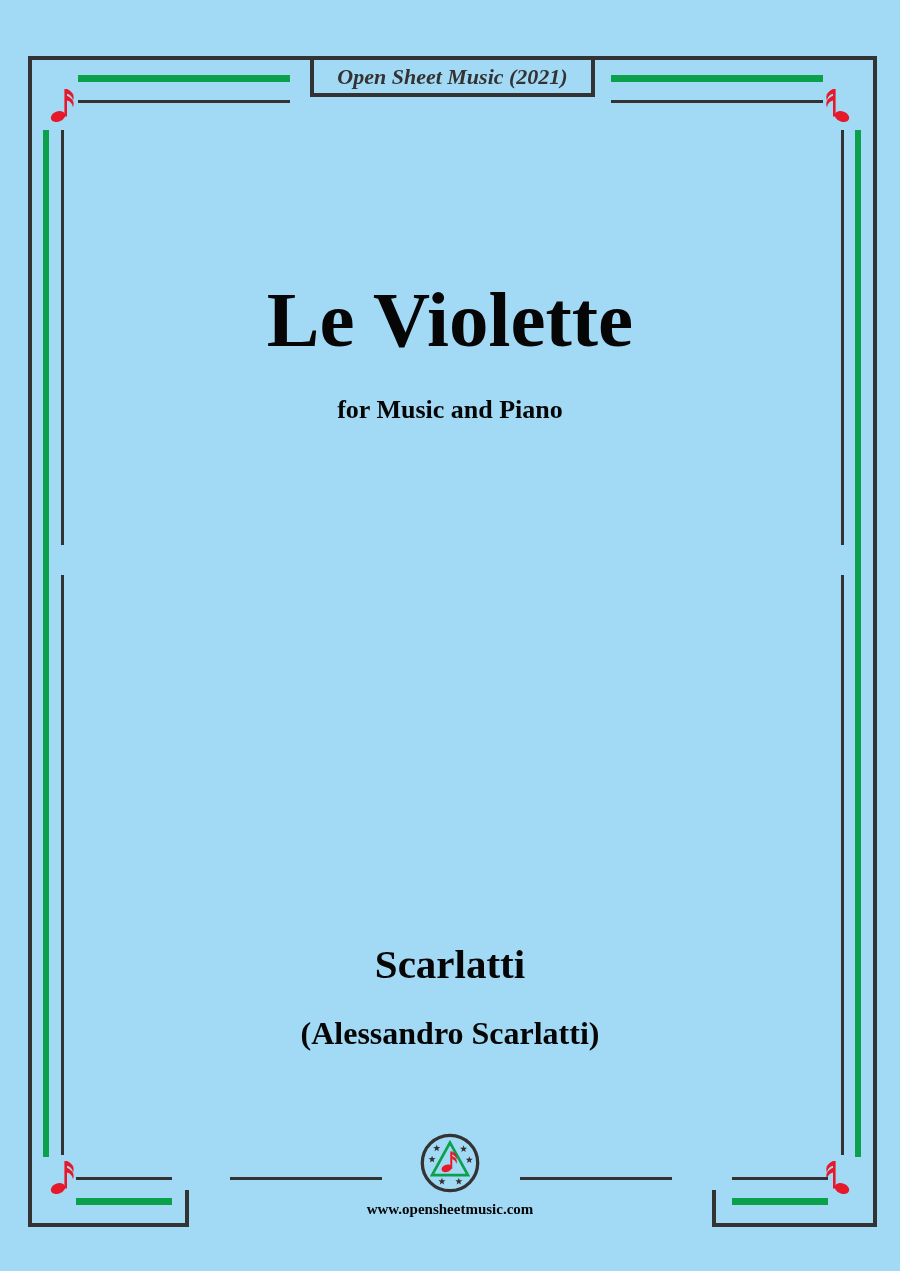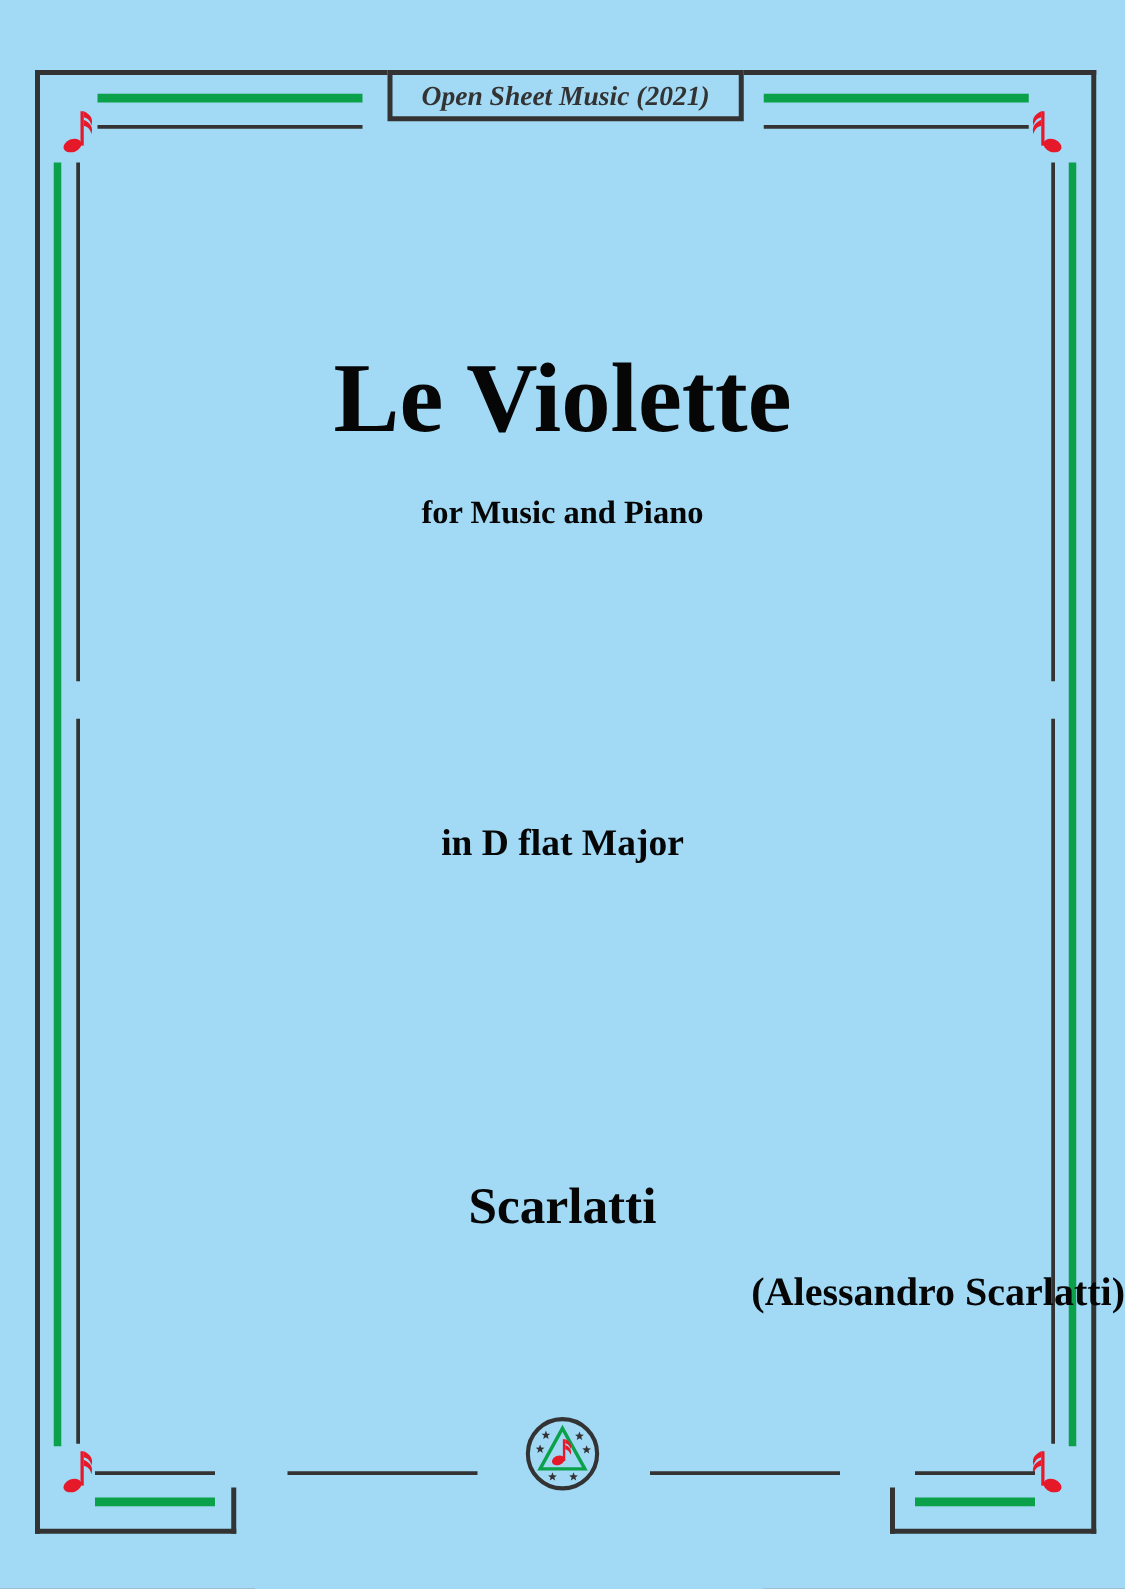--- a/index.html
+++ b/index.html
@@ -133,7 +133,6 @@
 
   <div class="txt title">Le Violette</div>
   <div class="txt subtitle">for Music and Piano</div>
-  <div class="txt keyline">in D flat Major</div>
   <div class="txt composer">Scarlatti</div>
   <div class="txt composer-full">(Alessandro Scarlatti)</div>
 

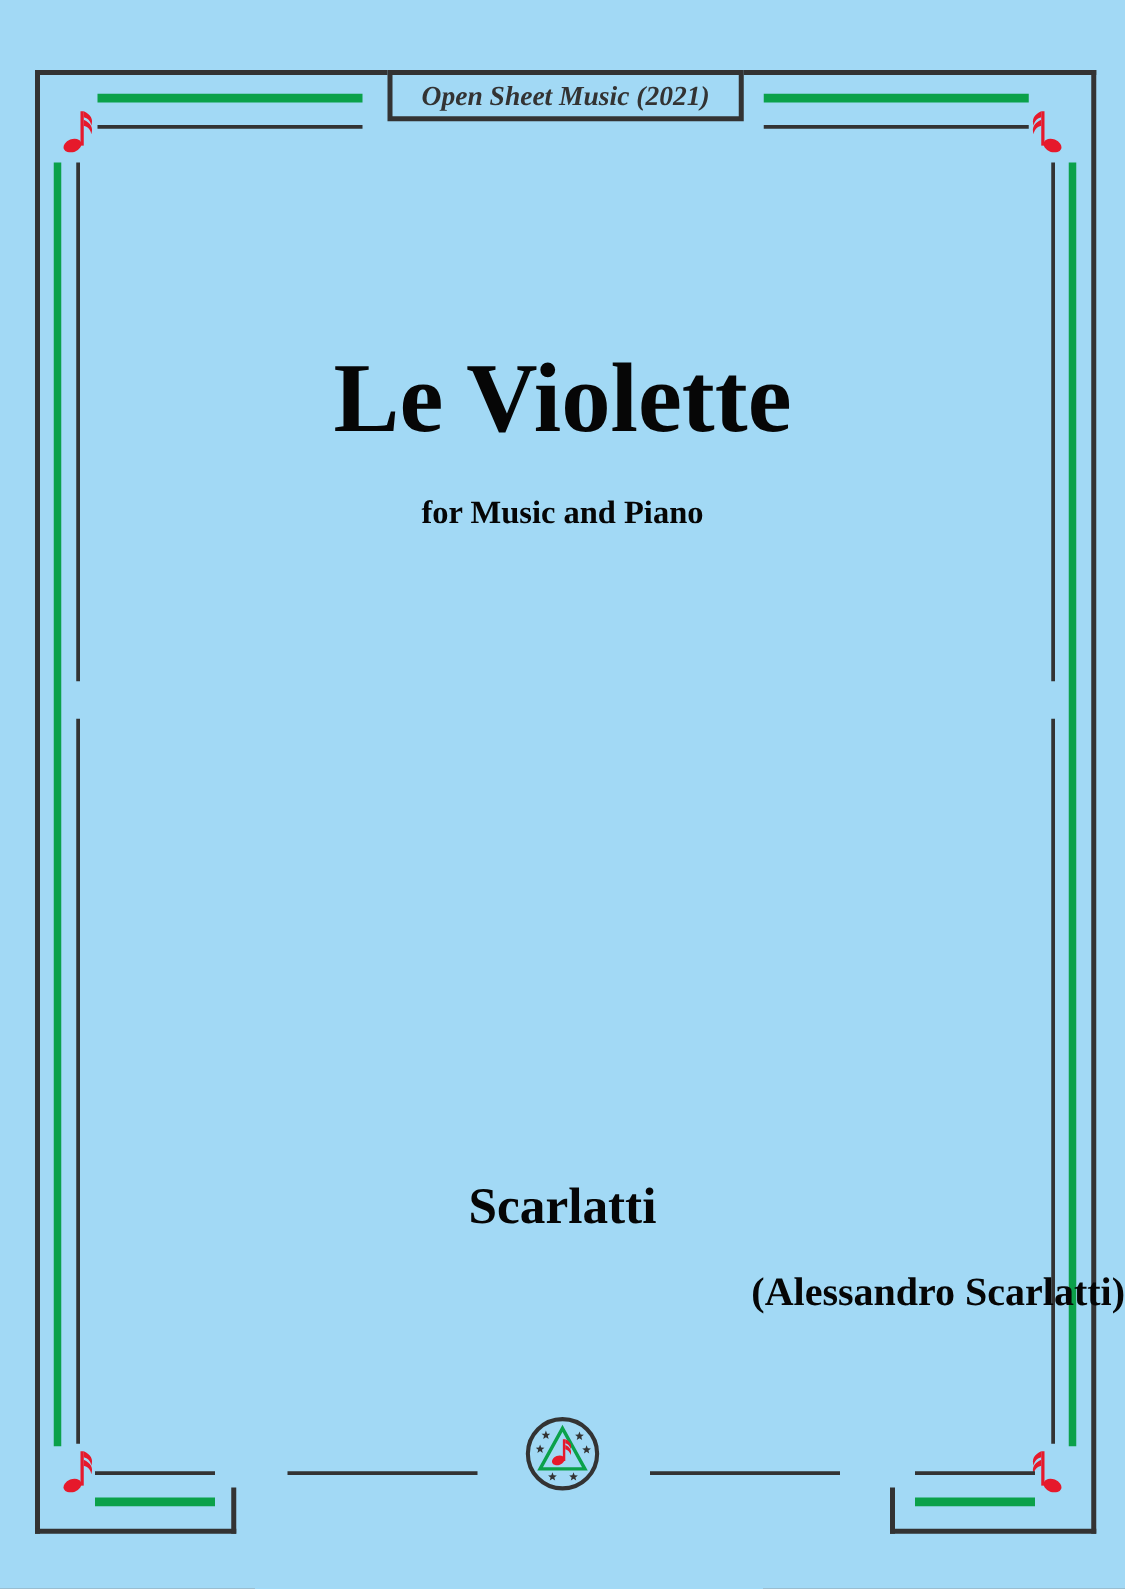--- a/index.html
+++ b/index.html
@@ -46,7 +46,7 @@
   .subtitle{top:397px;font-size:26px;}
   .keyline{top:660px;font-size:30px;}
   .composer{top:944px;font-size:41px;}
-  .composer-full{top:1017px;font-size:32px;text-align:right;}
+  .composer-full{top:1017px;font-size:32px;}
   .website{top:1202px;font-size:15px;}
 </style>
 </head>

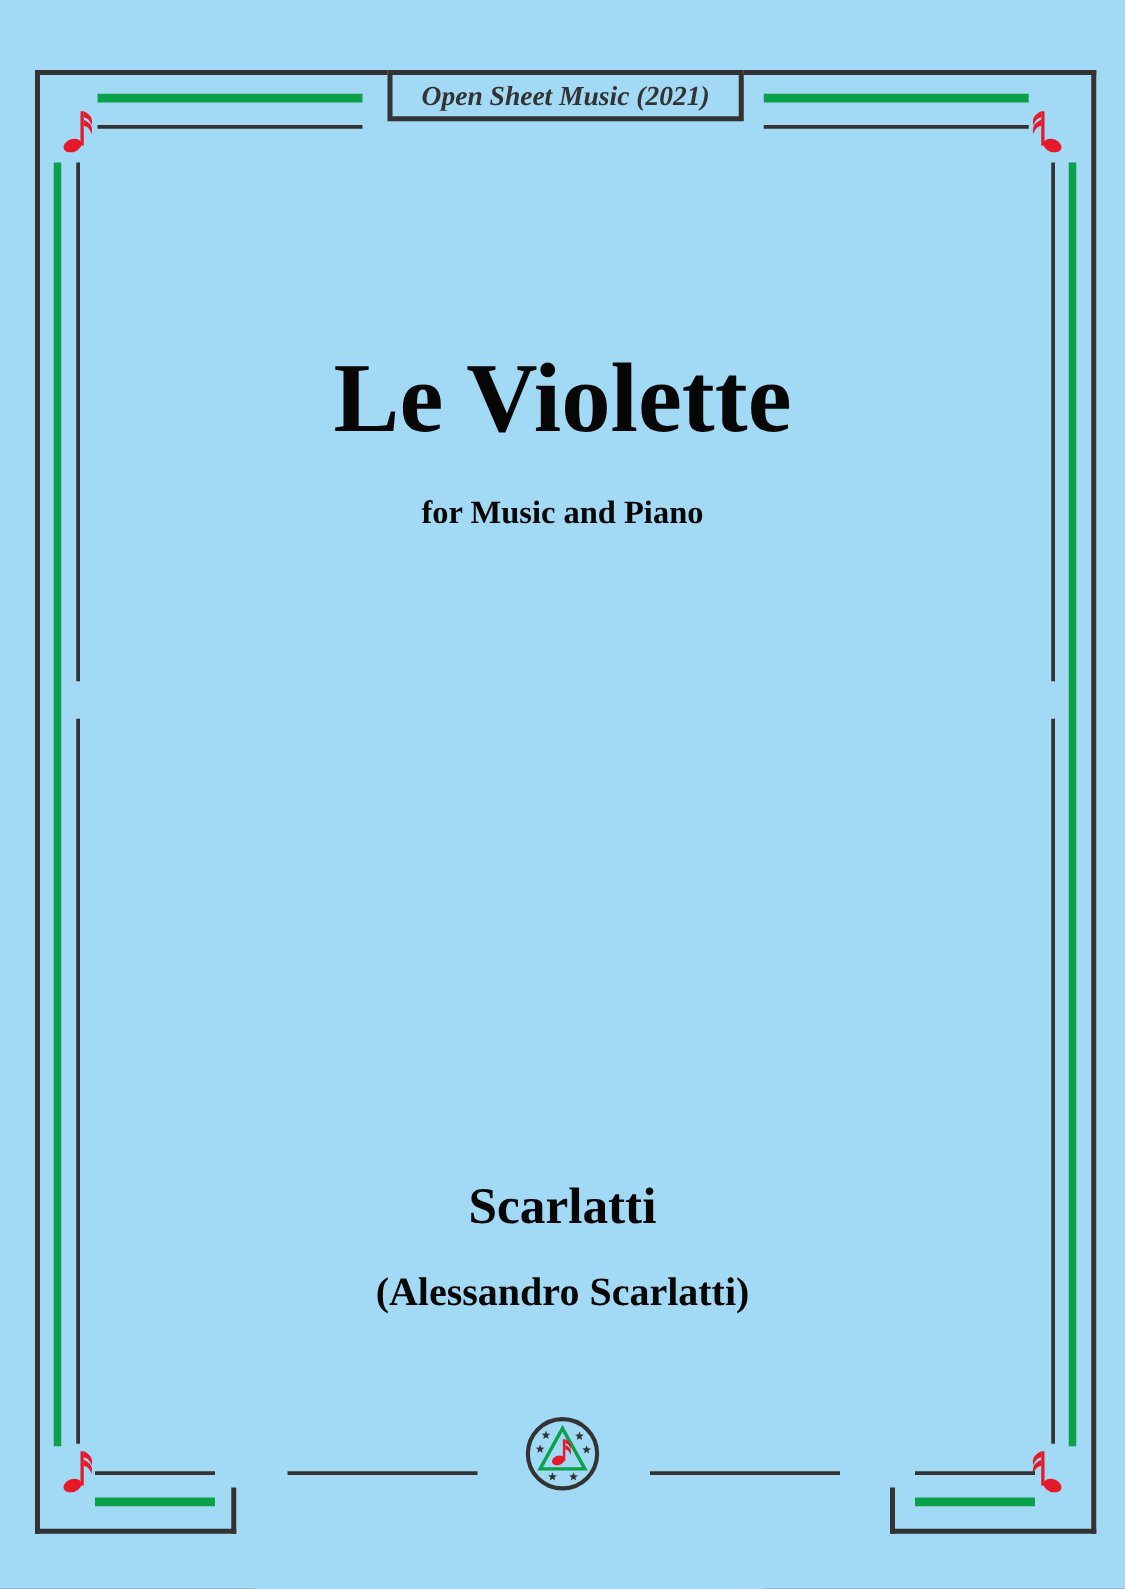--- a/index.html
+++ b/index.html
@@ -135,6 +135,7 @@
   <div class="txt subtitle">for Music and Piano</div>
   <div class="txt composer">Scarlatti</div>
   <div class="txt composer-full">(Alessandro Scarlatti)</div>
+  <div class="txt website">www.opensheetmusic.com</div>
 
 </div>
 

